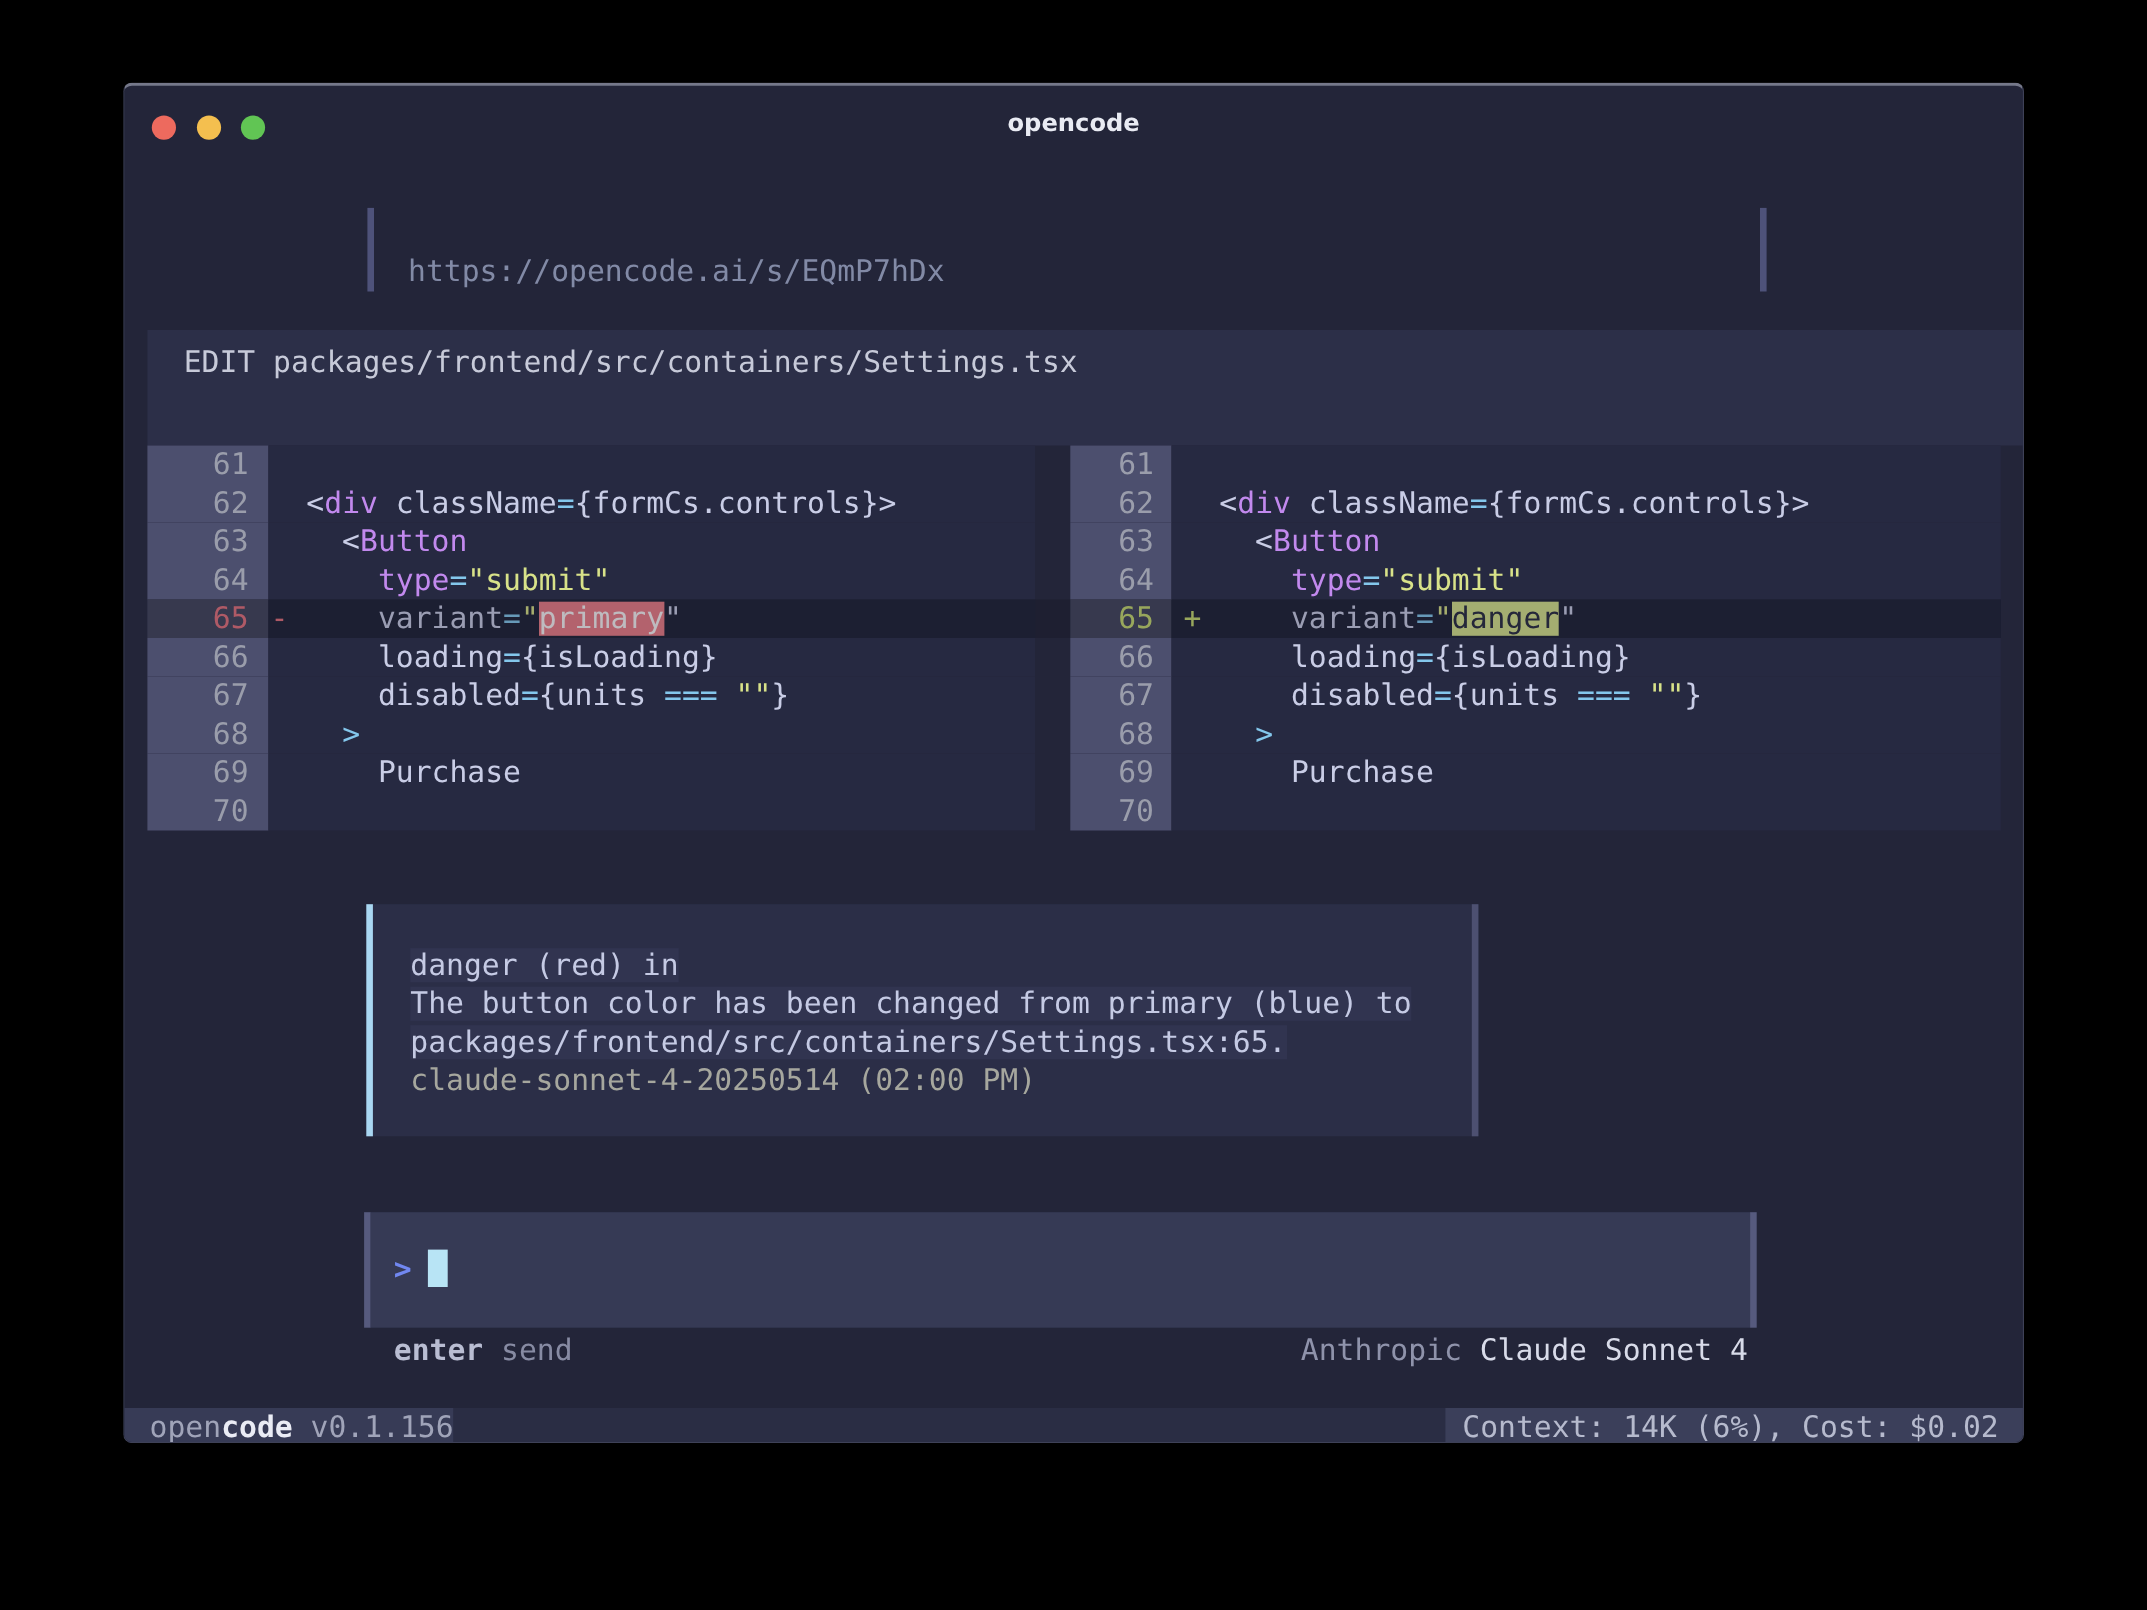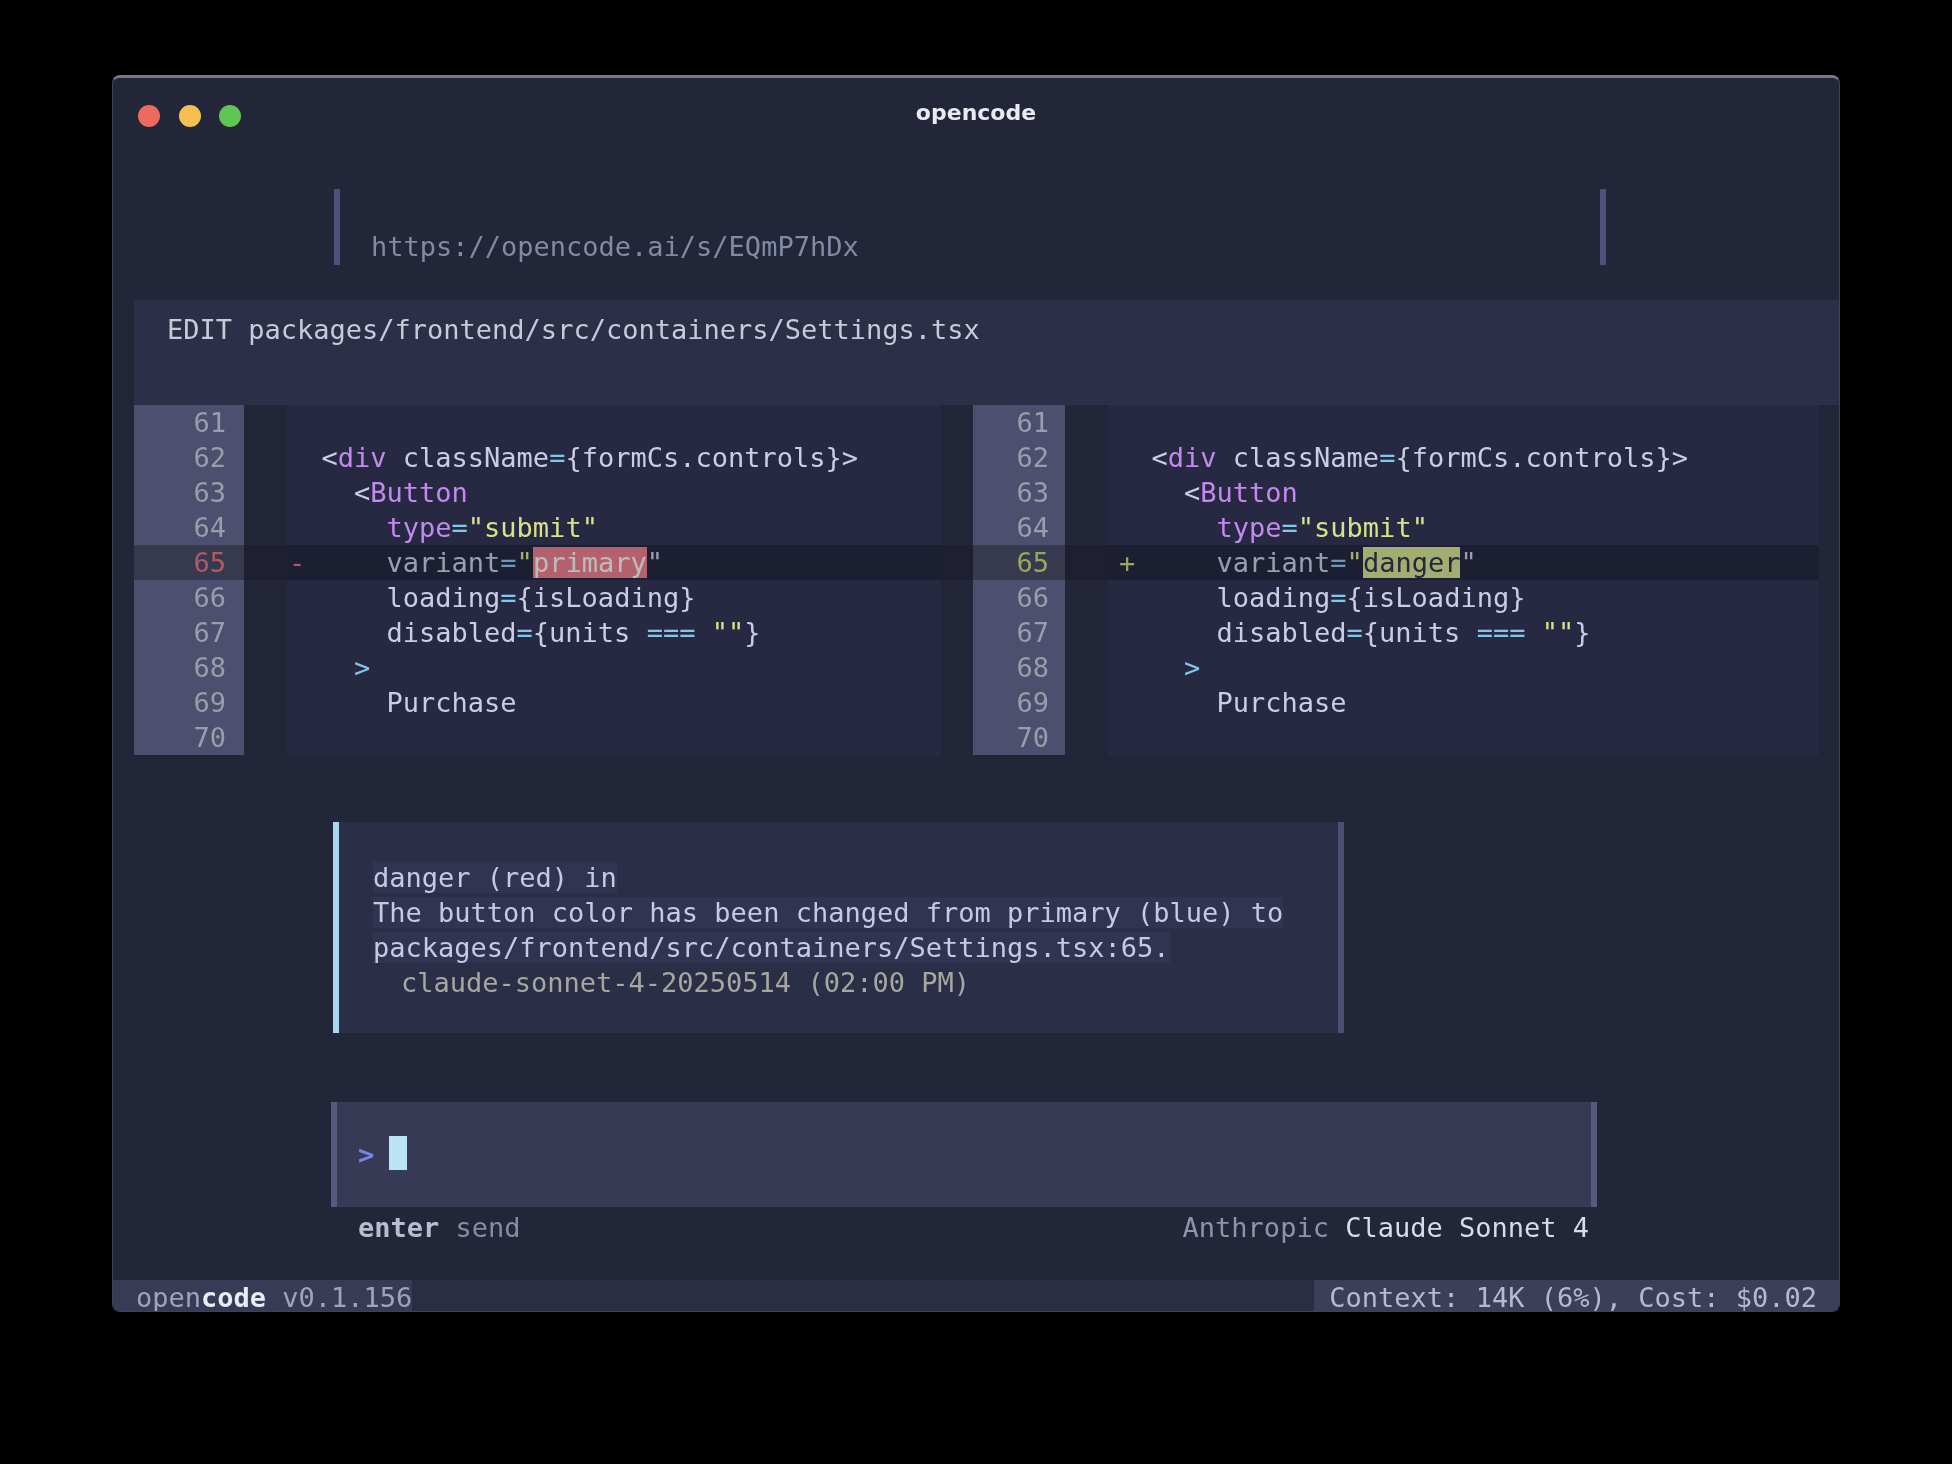--- a/index.html
+++ b/index.html
@@ -38,7 +38,7 @@
   .pane { position:absolute; top:327px; }
   .pane-left  { left:21px;  width:807px; }
   .pane-right { left:860px; width:846px; }
-  .drow { display:flex; height:35px; line-height:35px; white-space:pre;gap:43px; }
+  .drow { display:flex; height:35px; line-height:35px; white-space:pre; }
   .num { flex:none; background:#4c4f6e; color:#9a9dab; text-align:right; }
   .pane-left  .num { width:110px; padding-right:18px; }
   .pane-right .num { width:92px;  padding-right:16px; }

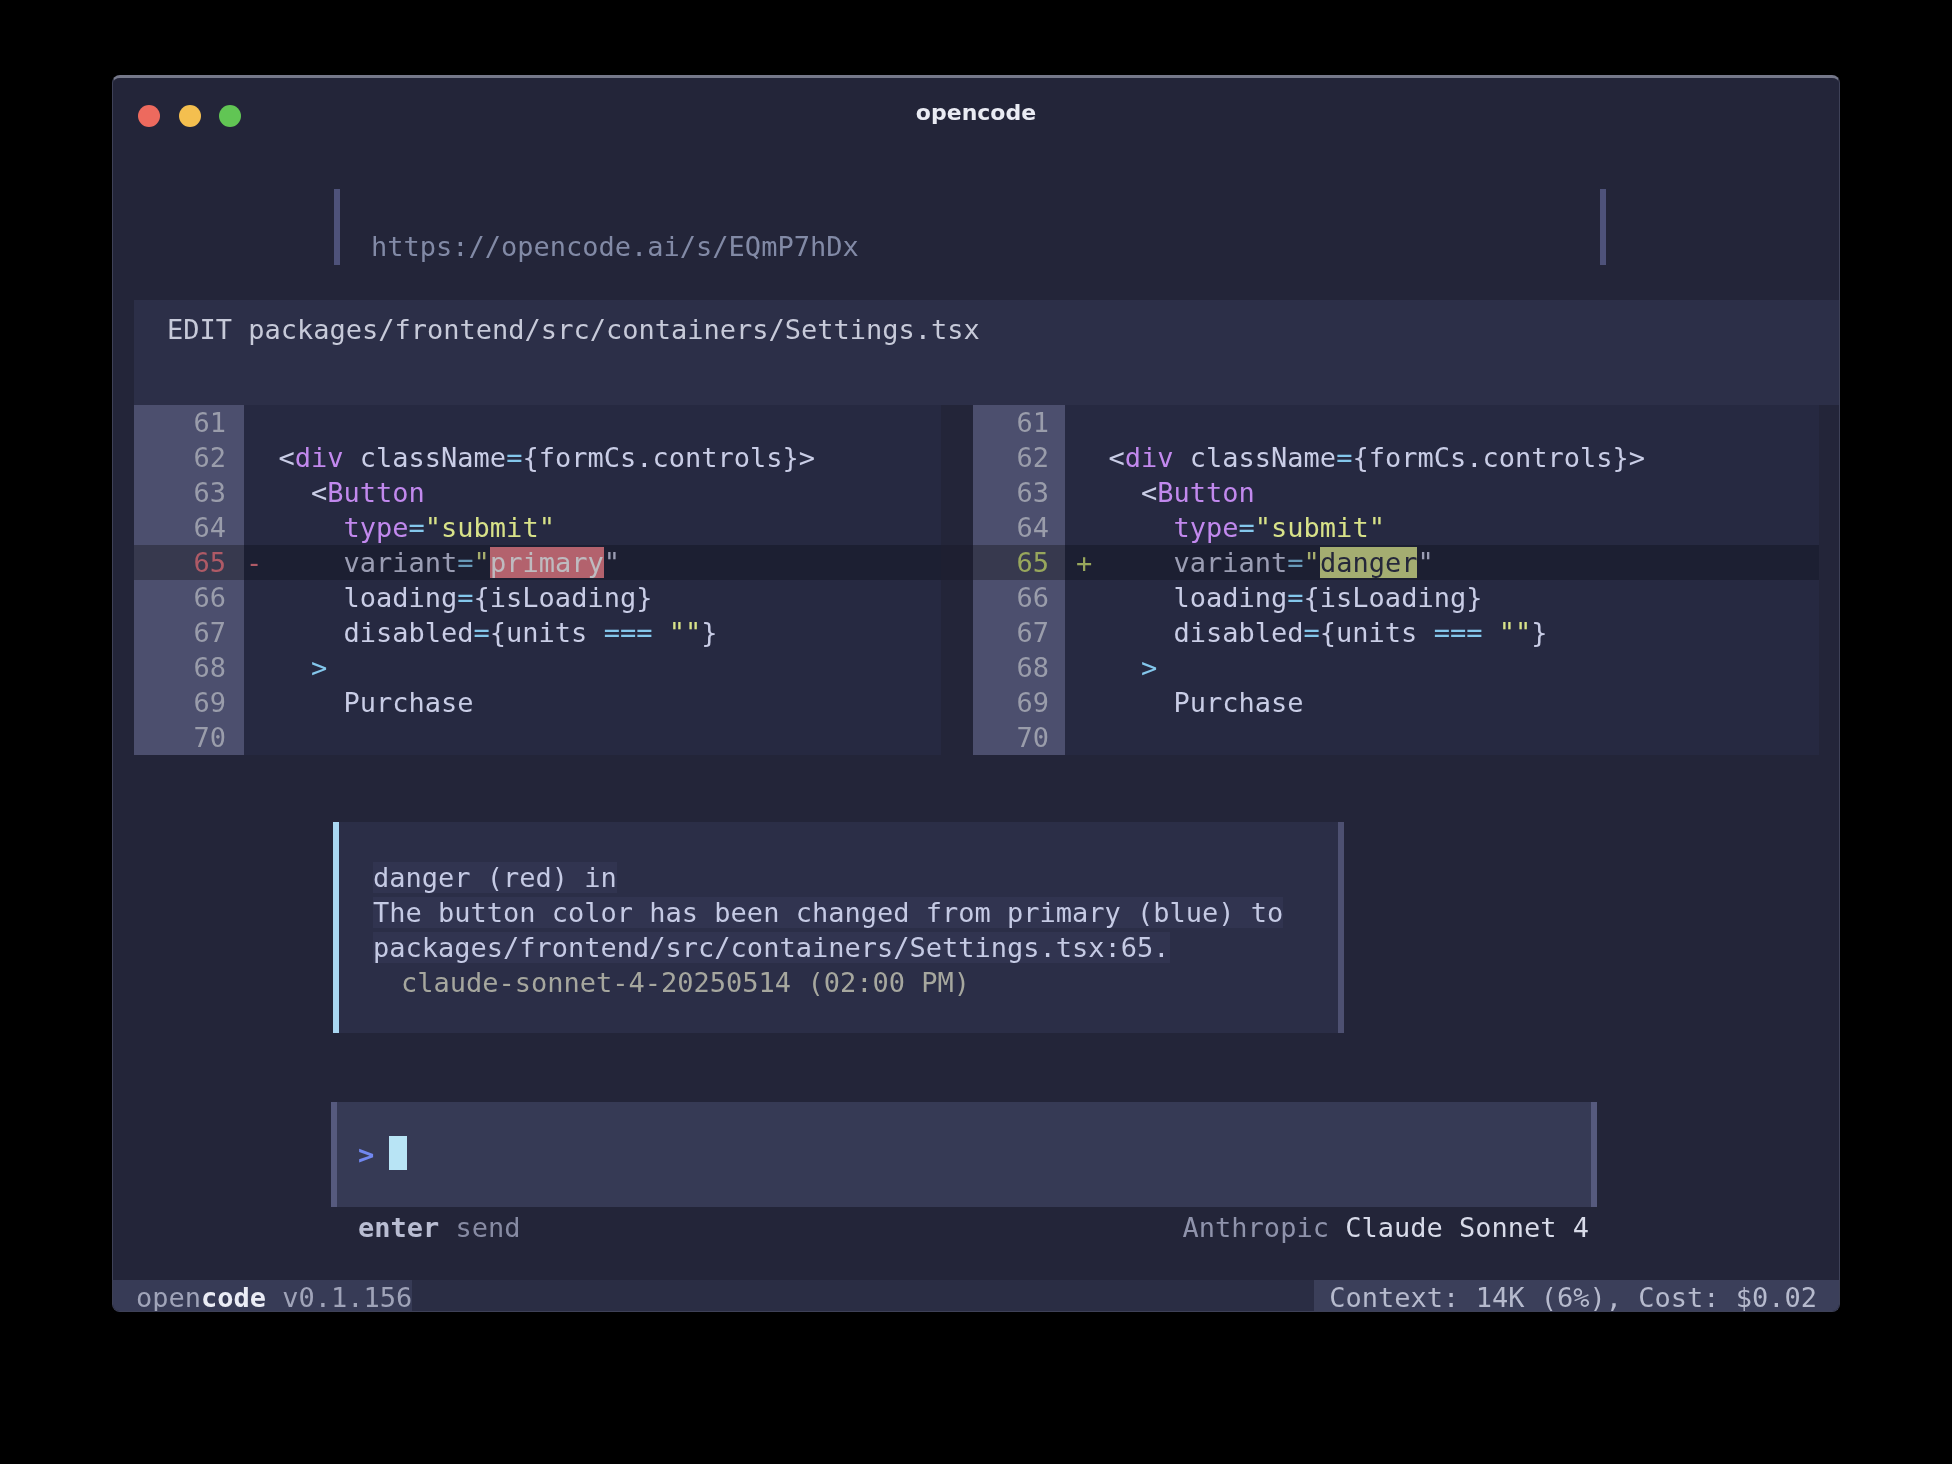--- a/index.html
+++ b/index.html
@@ -67,7 +67,7 @@
   .msg-content { position:absolute; left:40px; top:38px; }
   .msg-line { height:35px; line-height:35px; white-space:pre; color:#c5cae4; }
   .msg-line .hl { background:#313450; }
-  .msg-meta { height:35px; line-height:35px; white-space:pre; color:#a6a79e;margin-left:28px; }
+  .msg-meta { height:35px; line-height:35px; white-space:pre; color:#a6a79e; }
 
   
   .input-block { position:absolute; left:218px; top:1024px; width:1266px; height:105px; }

